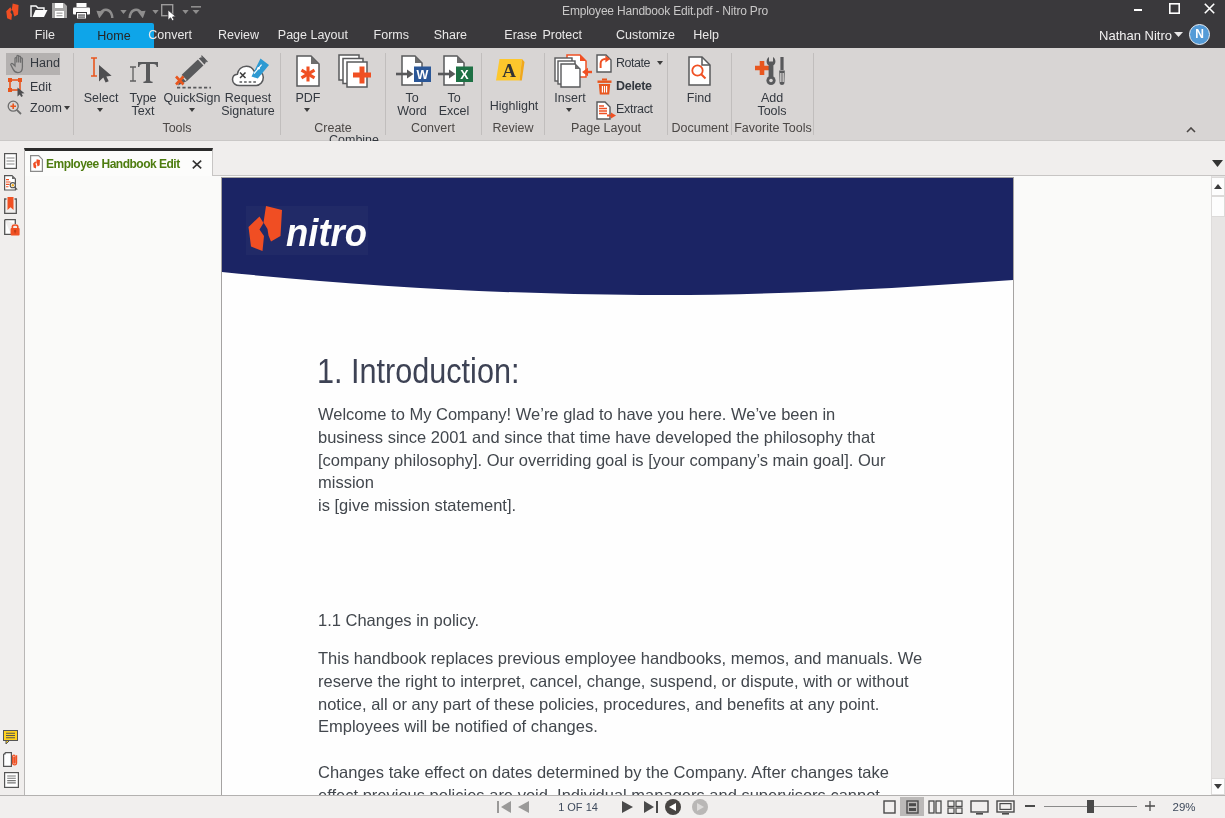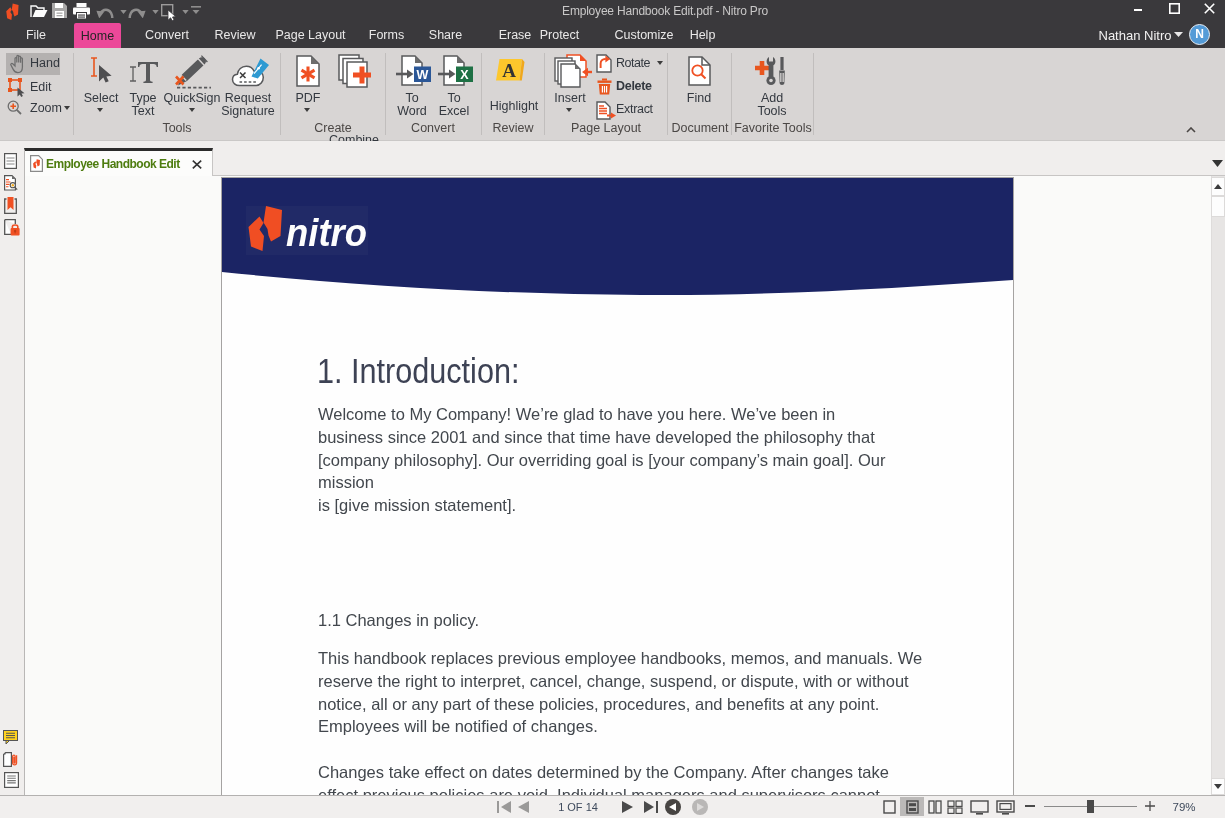--- a/index.html
+++ b/index.html
@@ -9,7 +9,7 @@
   
   #titlebar { left:0; top:0; width:1225px; height:22px; background:#3a393c; }
   #menurow { left:0; top:22px; width:1225px; height:26px; background:#3a393c; }
-  .menuitem { position:absolute; top:22px; height:26px; line-height:27px; color:#e9e8e8; font-size:12.5px; text-align:center; }
+  .menuitem { position:absolute; top:22px; height:26px; line-height:27px; color:#e9e8e8; font-size:12.5px; text-align:right; }
   #hometab { position:absolute; left:74px; top:23px; width:47px; height:25px; background:#ec4899; border-radius:2px 2px 0 0; color:#262626; font-size:12.5px; text-align:center; line-height:26px; }
   #wintitle { position:absolute; left:480px; top:0px; width:370px; height:22px; line-height:23px; color:#c9c8c8; font-size:12px; letter-spacing:-0.2px; text-align:center; }
   

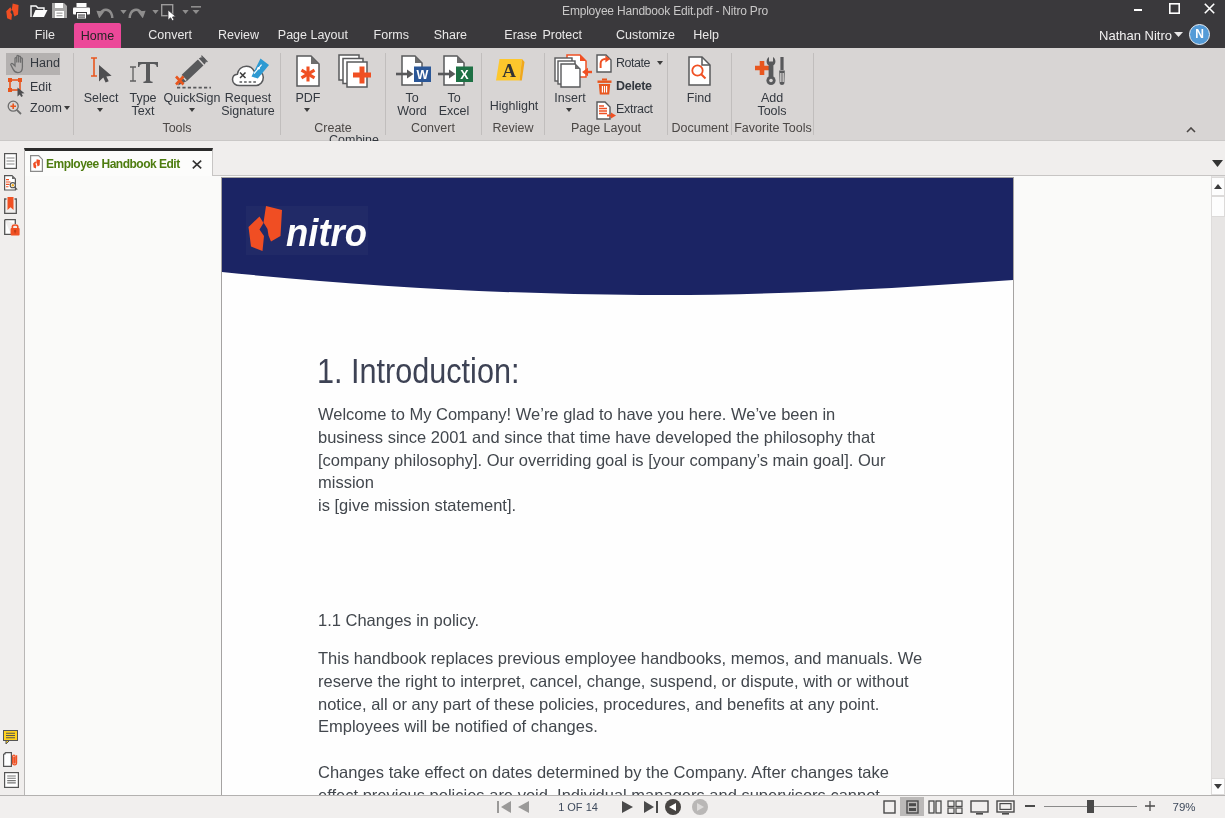--- a/index.html
+++ b/index.html
@@ -10,7 +10,7 @@
   #titlebar { left:0; top:0; width:1225px; height:22px; background:#3a393c; }
   #menurow { left:0; top:22px; width:1225px; height:26px; background:#3a393c; }
   .menuitem { position:absolute; top:22px; height:26px; line-height:27px; color:#e9e8e8; font-size:12.5px; text-align:right; }
-  #hometab { position:absolute; left:74px; top:23px; width:47px; height:25px; background:#ec4899; border-radius:2px 2px 0 0; color:#262626; font-size:12.5px; text-align:center; line-height:26px; }
+  #hometab { position:absolute; left:74px; top:23px; width:80px; height:25px; background:#0ea5e9; border-radius:2px 2px 0 0; color:#262626; font-size:12.5px; text-align:center; line-height:26px; }
   #wintitle { position:absolute; left:480px; top:0px; width:370px; height:22px; line-height:23px; color:#c9c8c8; font-size:12px; letter-spacing:-0.2px; text-align:center; }
   
   #ribbon { left:0; top:48px; width:1225px; height:93px; background:#d8d5d4; border-bottom:1px solid #cac8c7; }

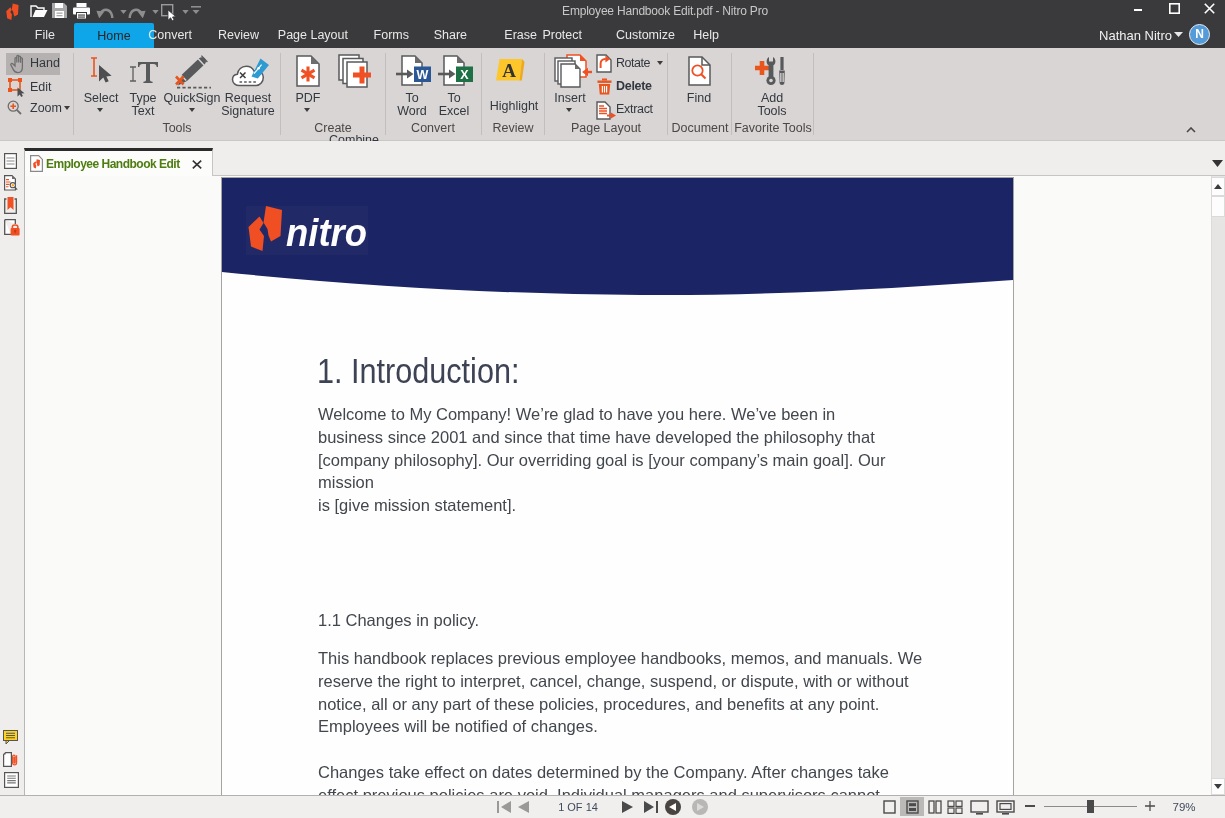--- a/index.html
+++ b/index.html
@@ -436,6 +436,6 @@
 <svg class="abs" style="left:1145px;top:801px;" width="10" height="10" viewBox="0 0 11 11">
     <path stroke="#4a4a4a" stroke-width="1.4" d="M5.5,0 L5.5,11 M0,5.5 L11,5.5"></path>
   </svg>
-<div class="abs" style="left:1164px;top:801px;width:40px;font-size:11.5px;color:#3e4a5c;text-align:center;">79%</div>
+<div class="abs" style="left:1164px;top:801px;width:40px;font-size:11.5px;color:#3e4a5c;text-align:center;">29%</div>
 
 </body></html>

